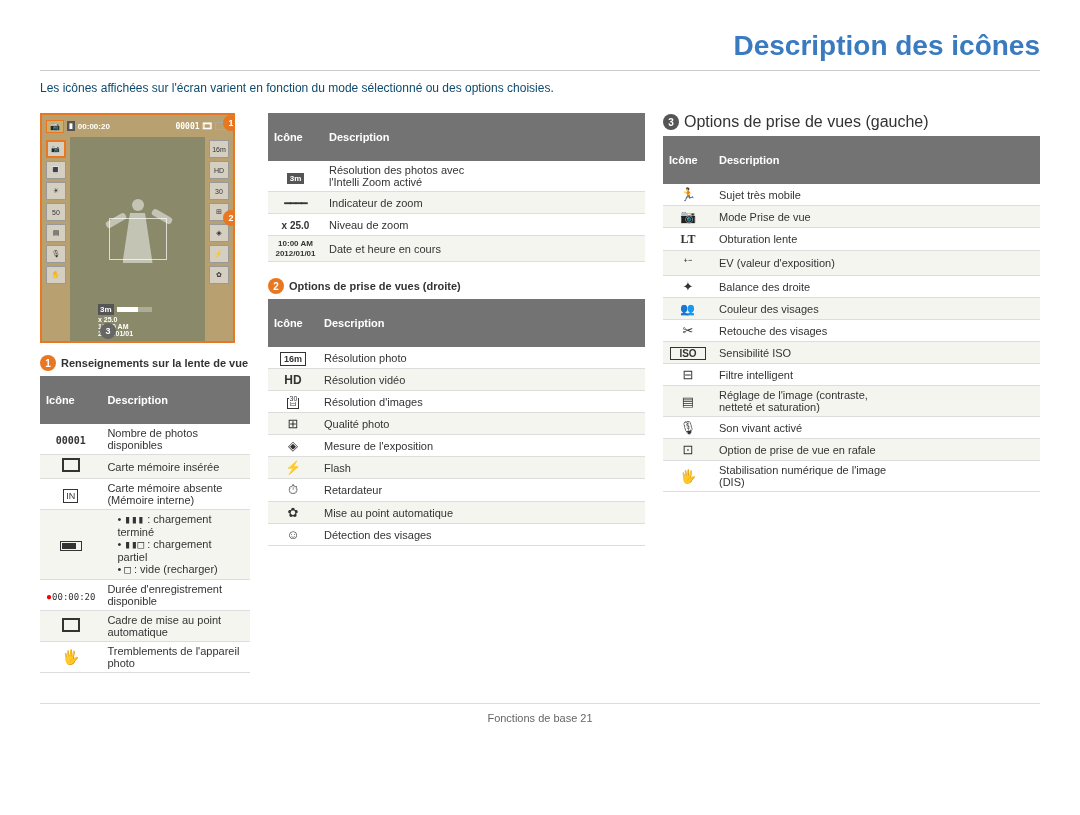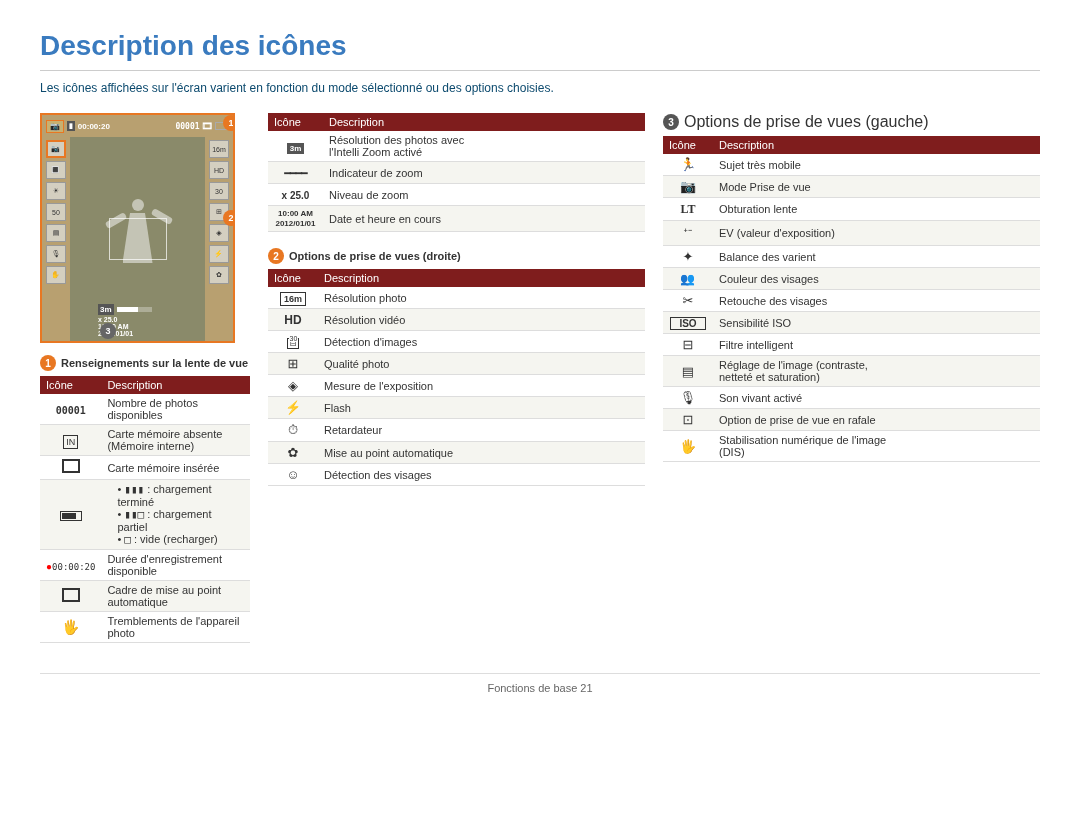--- a/index.html
+++ b/index.html
@@ -19,6 +19,7 @@
       border-bottom: 1px solid #ccc;
       padding-bottom: 8px;
       margin-bottom: 10px;
+      text-align: right;
     }
     .subtitle {
       font-size: 12px;

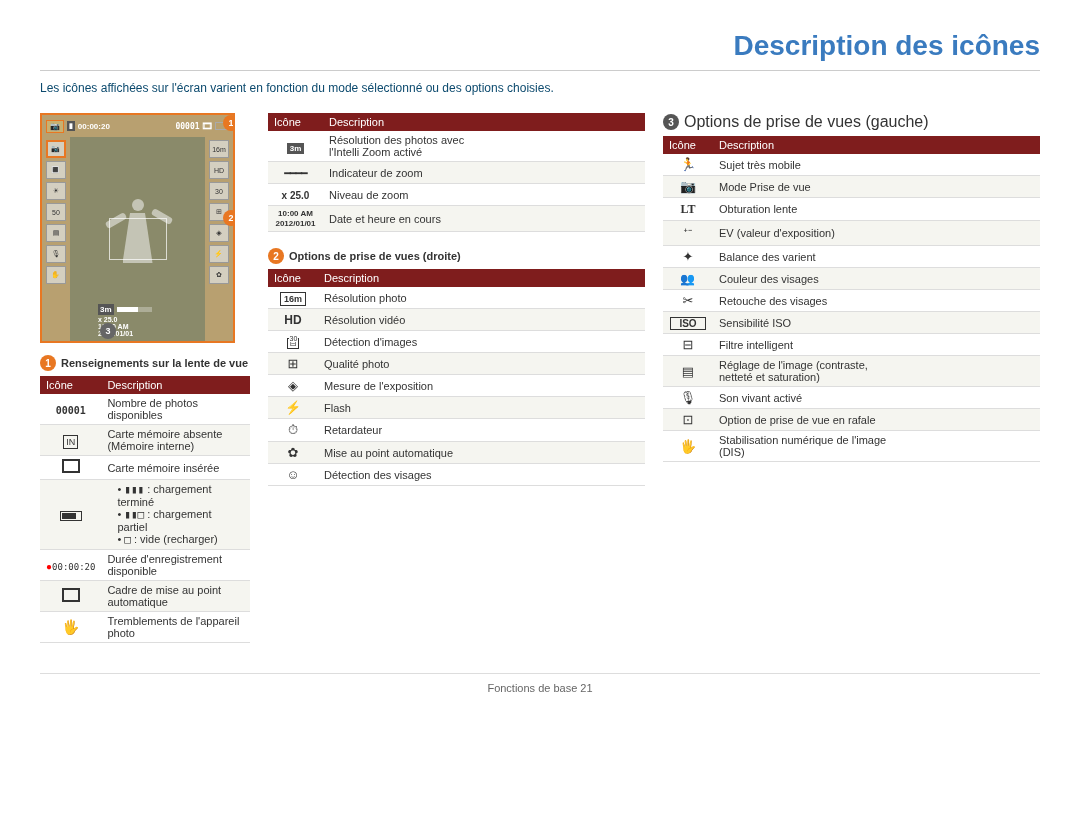--- a/index.html
+++ b/index.html
@@ -134,11 +134,11 @@
       font-size: 11px;
     }
     table th {
-      background: #7f1d1d;
+      background: #737373;
       color: #fff;
-      padding: 3px 6px;
+      padding: 18px 6px;
       text-align: left;
-      font-weight: normal;
+      font-weight: bold;
       font-size: 11px;
     }
     table td {

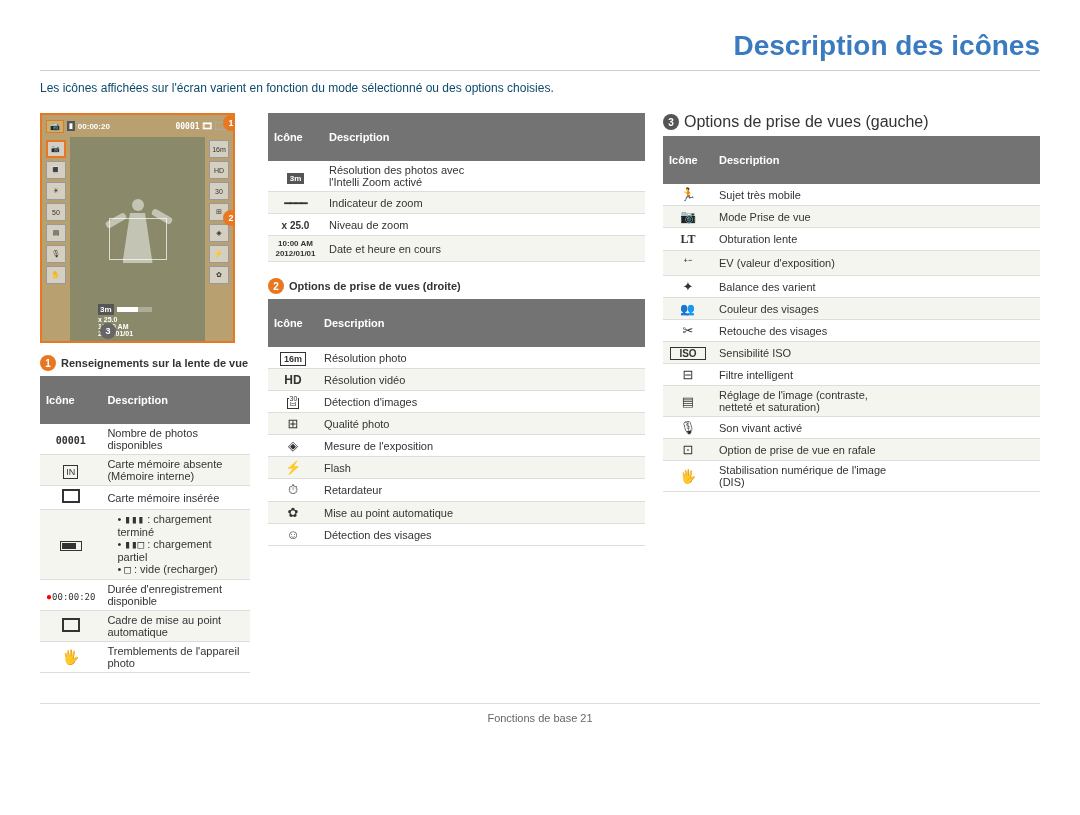--- a/index.html
+++ b/index.html
@@ -431,7 +431,7 @@
         </tr>
         <tr>
           <td class="icon-cell"><span style="font-size:13px;">✦</span></td>
-          <td>Balance des varient</td>
+          <td>Balance des droite</td>
         </tr>
         <tr>
           <td class="icon-cell"><span style="font-size:12px;">👥</span></td>

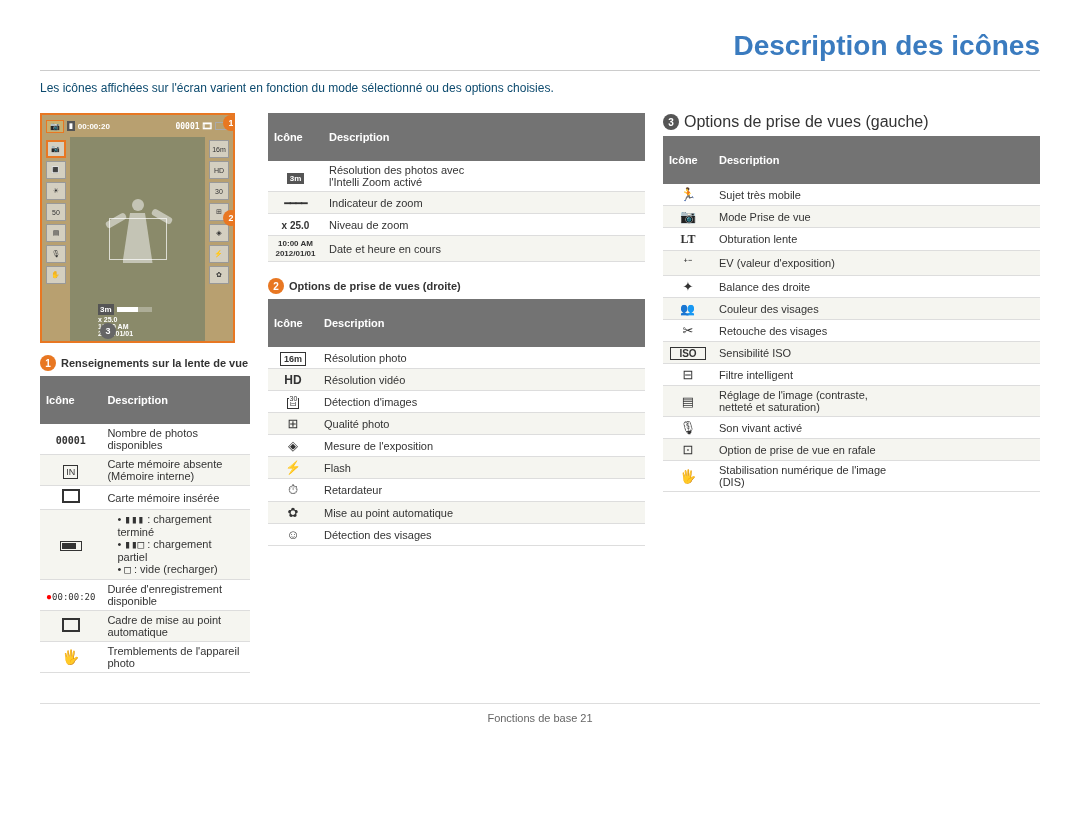--- a/index.html
+++ b/index.html
@@ -369,7 +369,7 @@
                 ⊟
               </span>
             </td>
-            <td>Détection d'images</td>
+            <td>Résolution d'images</td>
           </tr>
           <tr>
             <td class="icon-cell"><span style="font-size:13px;">⊞</span></td>

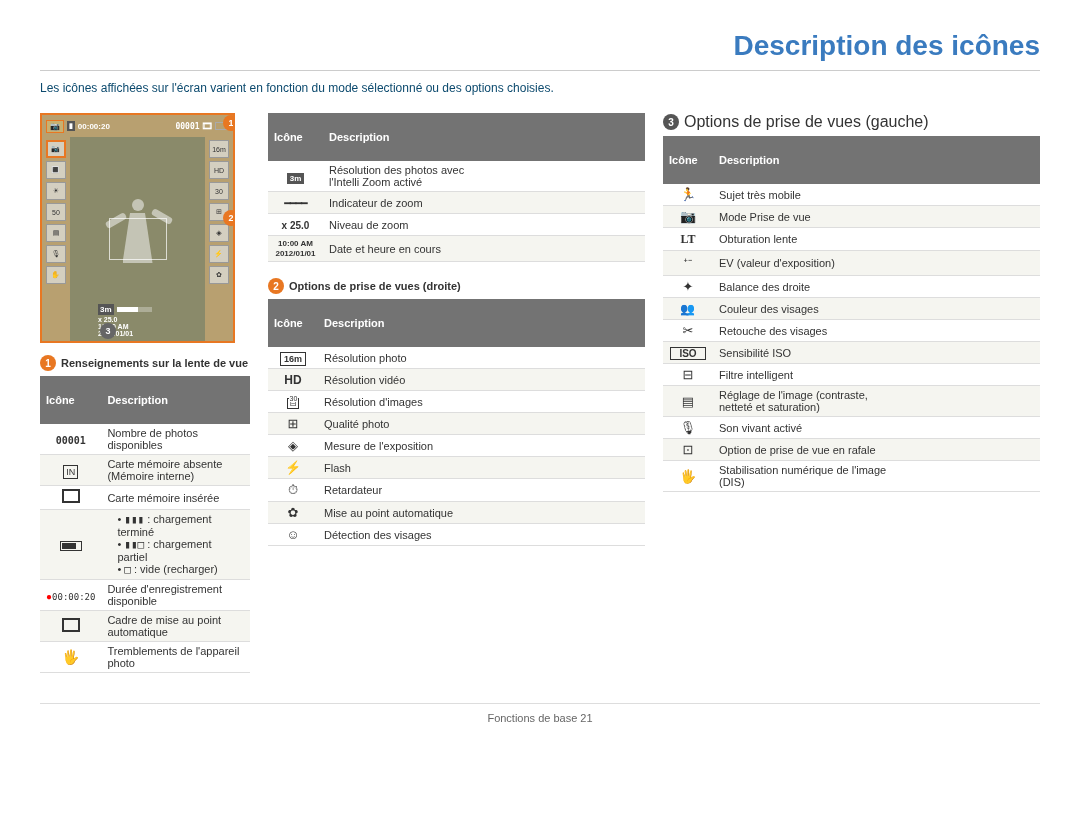--- a/index.html
+++ b/index.html
@@ -272,12 +272,12 @@
             <td>Nombre de photos disponibles</td>
           </tr>
           <tr>
+            <td class="icon-cell"><span class="icon-frame"></span></td>
+            <td>Carte mémoire insérée</td>
+          </tr>
+          <tr>
             <td class="icon-cell"><span style="border:1.5px solid #333;padding:1px 2px;font-size:9px;">IN</span></td>
             <td>Carte mémoire absente<br>(Mémoire interne)</td>
-          </tr>
-          <tr>
-            <td class="icon-cell"><span class="icon-frame"></span></td>
-            <td>Carte mémoire insérée</td>
           </tr>
           <tr>
             <td class="icon-cell">

